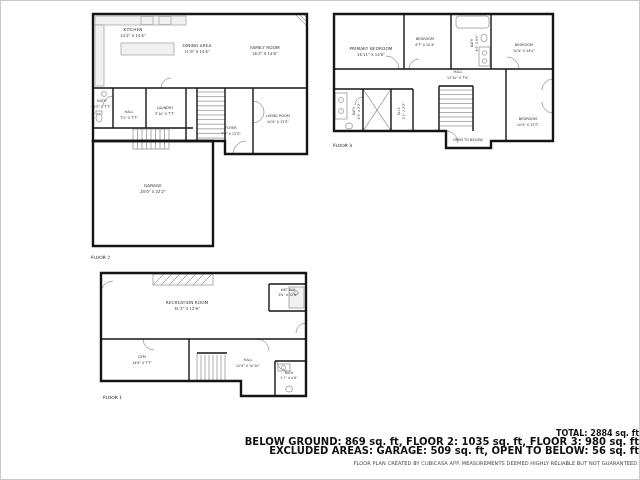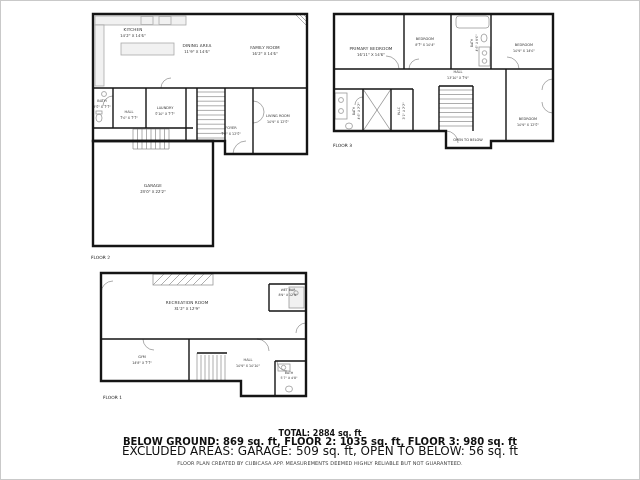--- a/index.html
+++ b/index.html
@@ -16,7 +16,7 @@
   .room-dims-sm{font-size:3.3px;}
   .room-name-v{font-size:3.2px;}
   .floor-label{font-size:4.4px;fill:#222;}
-  .summary{position:absolute;left:0;right:0;top:428px;text-align:center;color:#111;}
+  .summary{position:absolute;left:0;right:0;top:428px;text-align:right;color:#111;}
   .summary .line-total{font-size:8px;font-weight:bold;line-height:9px;}
   .summary .line-floors{font-size:10px;font-weight:bold;line-height:8.5px;}
   .summary .line-excluded{font-size:12px;font-weight:normal;line-height:8.5px;}

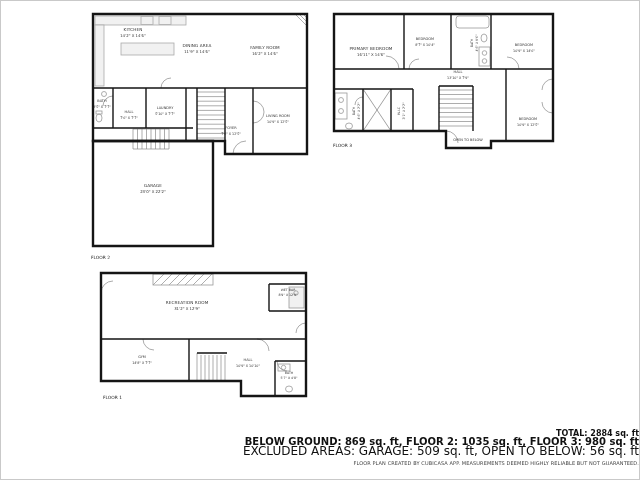--- a/index.html
+++ b/index.html
@@ -19,7 +19,7 @@
   .summary{position:absolute;left:0;right:0;top:428px;text-align:right;color:#111;}
   .summary .line-total{font-size:8px;font-weight:bold;line-height:9px;}
   .summary .line-floors{font-size:10px;font-weight:bold;line-height:8.5px;}
-  .summary .line-excluded{font-size:12px;font-weight:normal;line-height:8.5px;}
+  .summary .line-excluded{font-size:10px;font-weight:bold;line-height:8.5px;}
   .summary .line-disclaimer{font-size:5px;font-weight:normal;color:#444;margin-top:5px;letter-spacing:.1px;}
 </style>
 </head>

